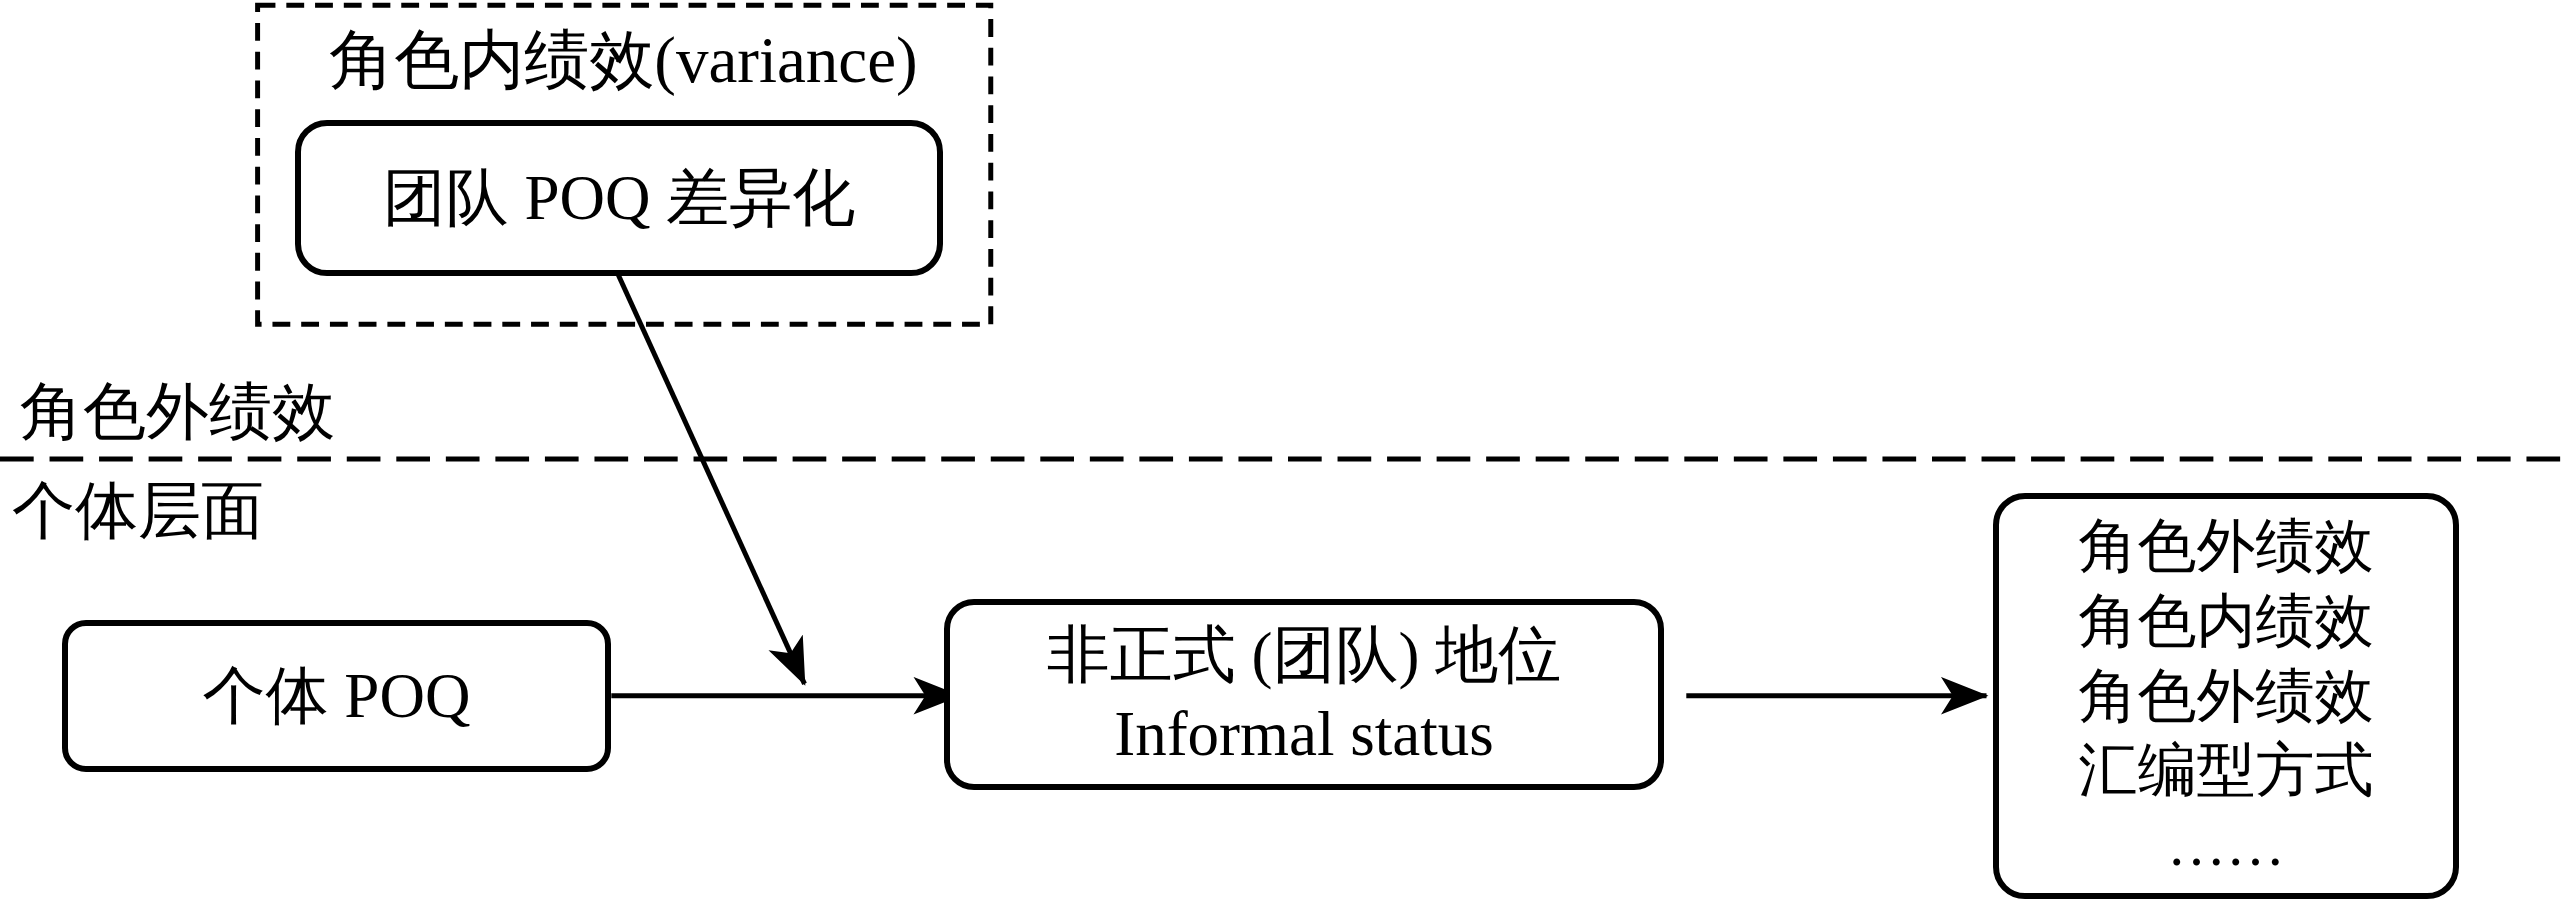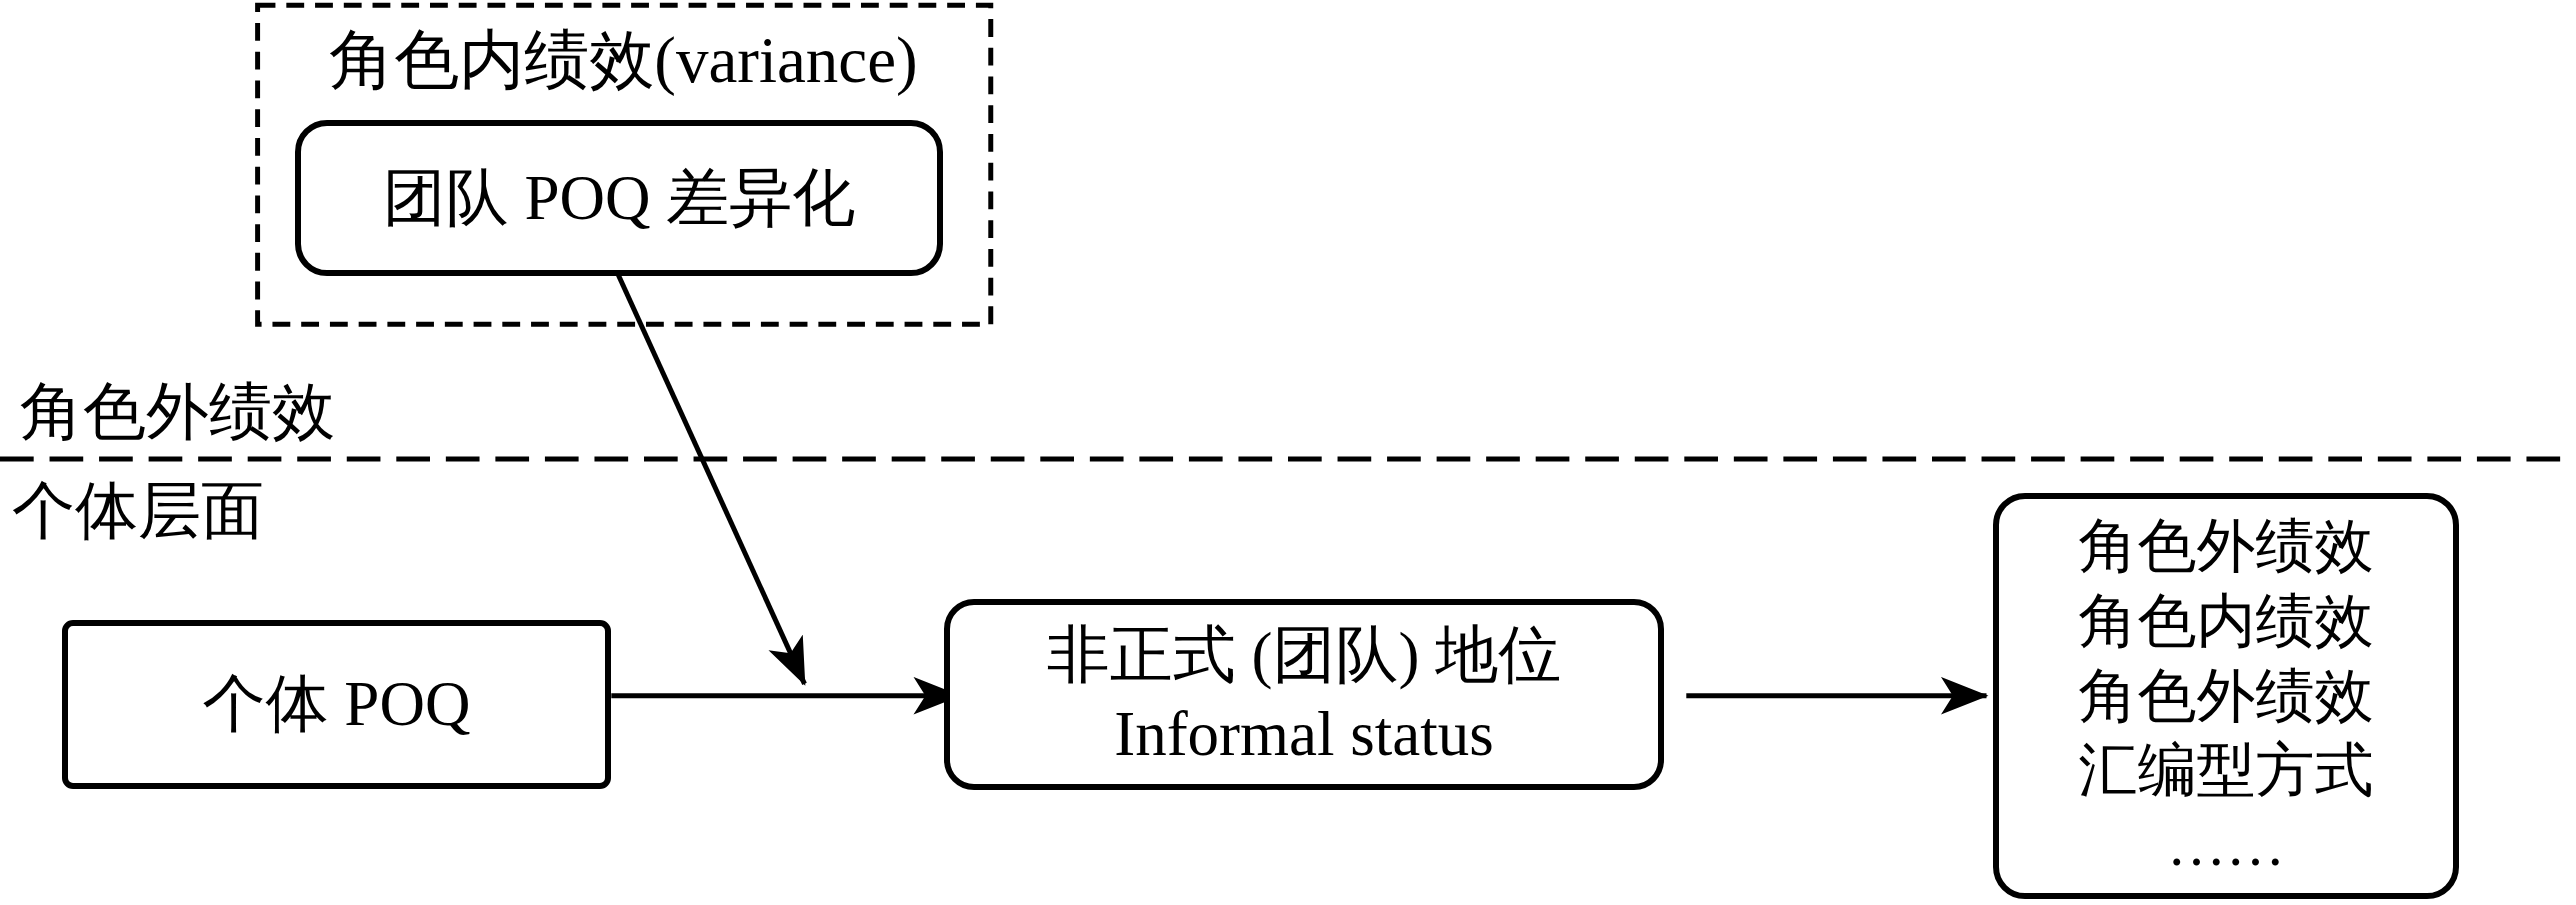--- a/index.html
+++ b/index.html
@@ -63,8 +63,8 @@
     left: 62px;
     top: 620px;
     width: 549px;
-    height: 169px;
-    border-radius: 11px;
+    height: 152px;
+    border-radius: 24px;
     font-size: 63px;
   }
   .box-informal-status {

